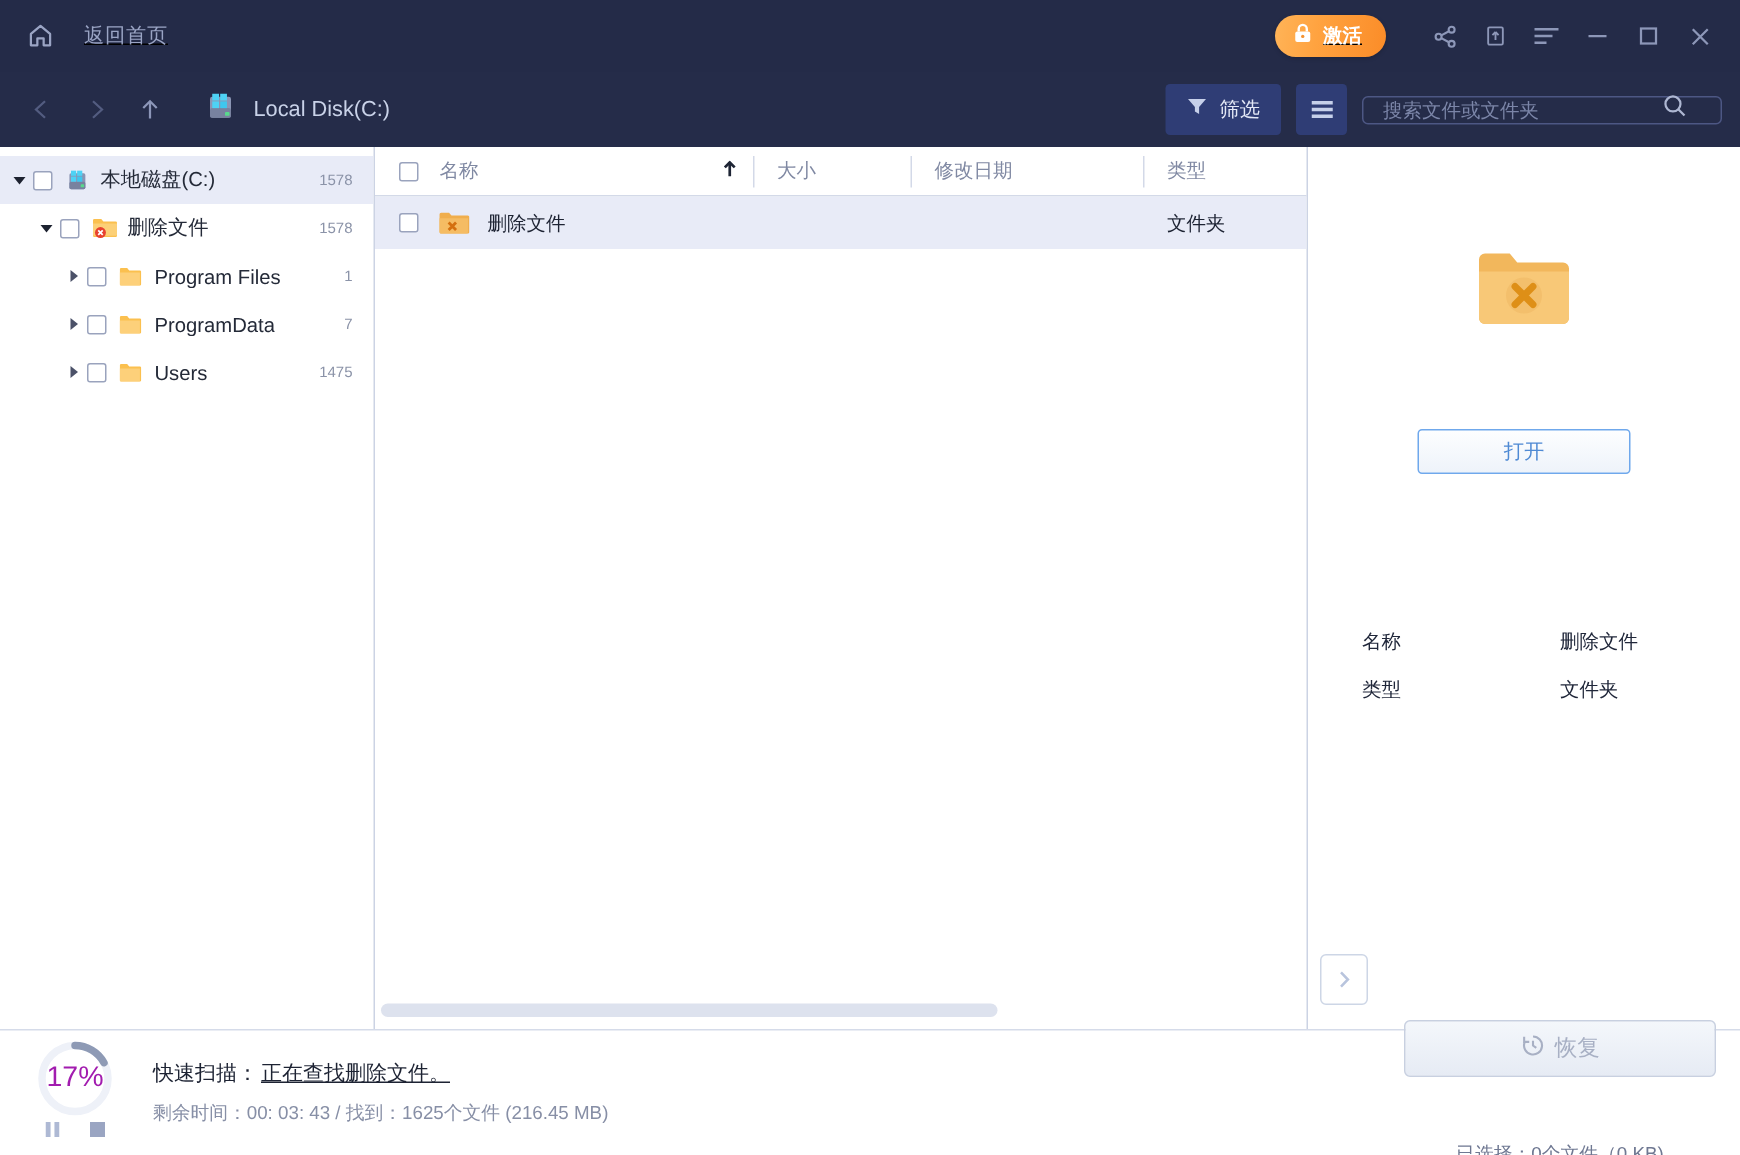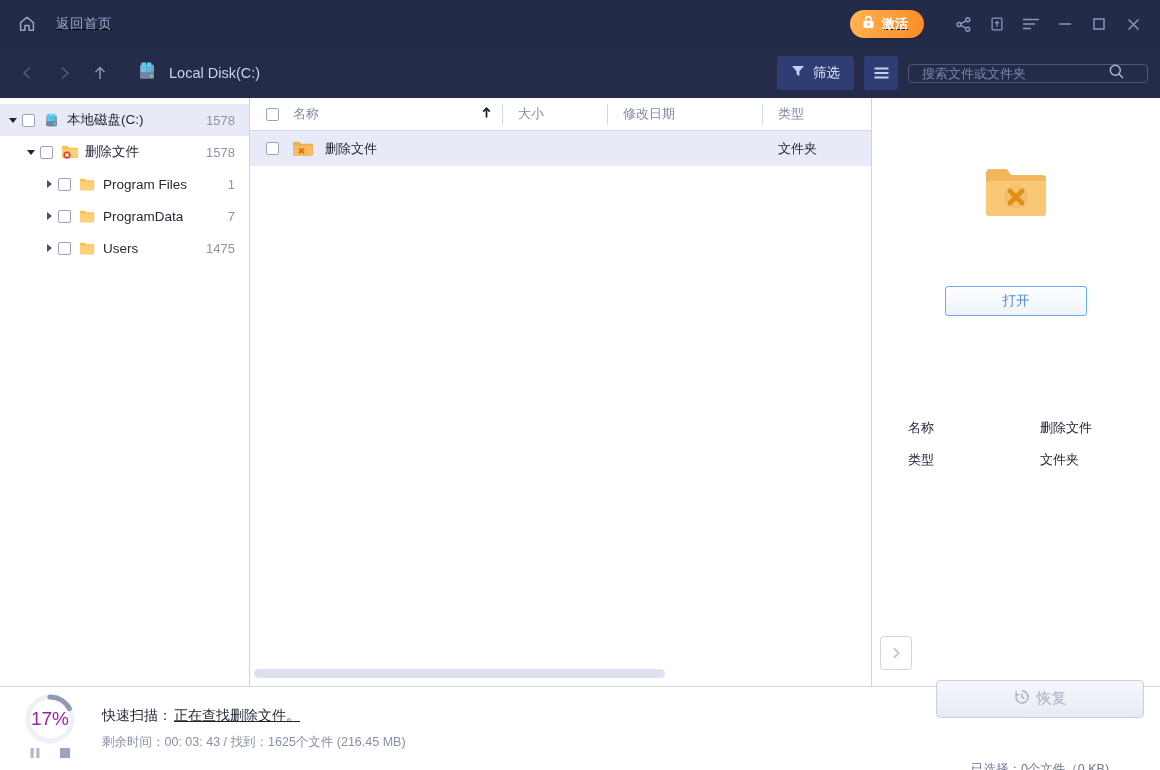--- a/index.html
+++ b/index.html
@@ -85,7 +85,7 @@
   }
   .tree-icon { width: 18px; height: 18px; margin-right: 6px; flex: 0 0 18px; display: flex; align-items: center; }
   .tree-name { white-space: nowrap; overflow: hidden; text-overflow: ellipsis; }
-  .tree-count { margin-left: auto; color: #8b93a8; font-size: 13px; padding-left: 8px; }
+  .tree-count { margin-left: auto; color: #8b93a8; font-size: 10px; padding-left: 8px; }
 
   
   .filelist { flex: 1; display: flex; flex-direction: column; min-width: 0; background: #fff; position: relative; border-right: 1px solid #ccd3e4;}

